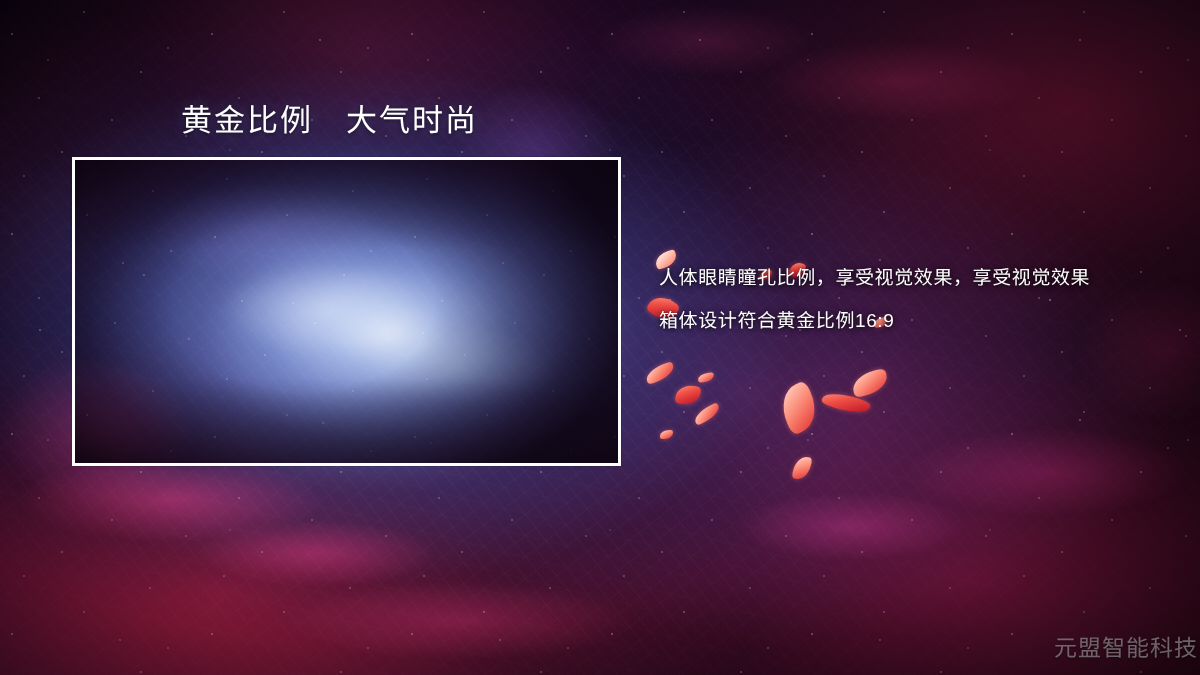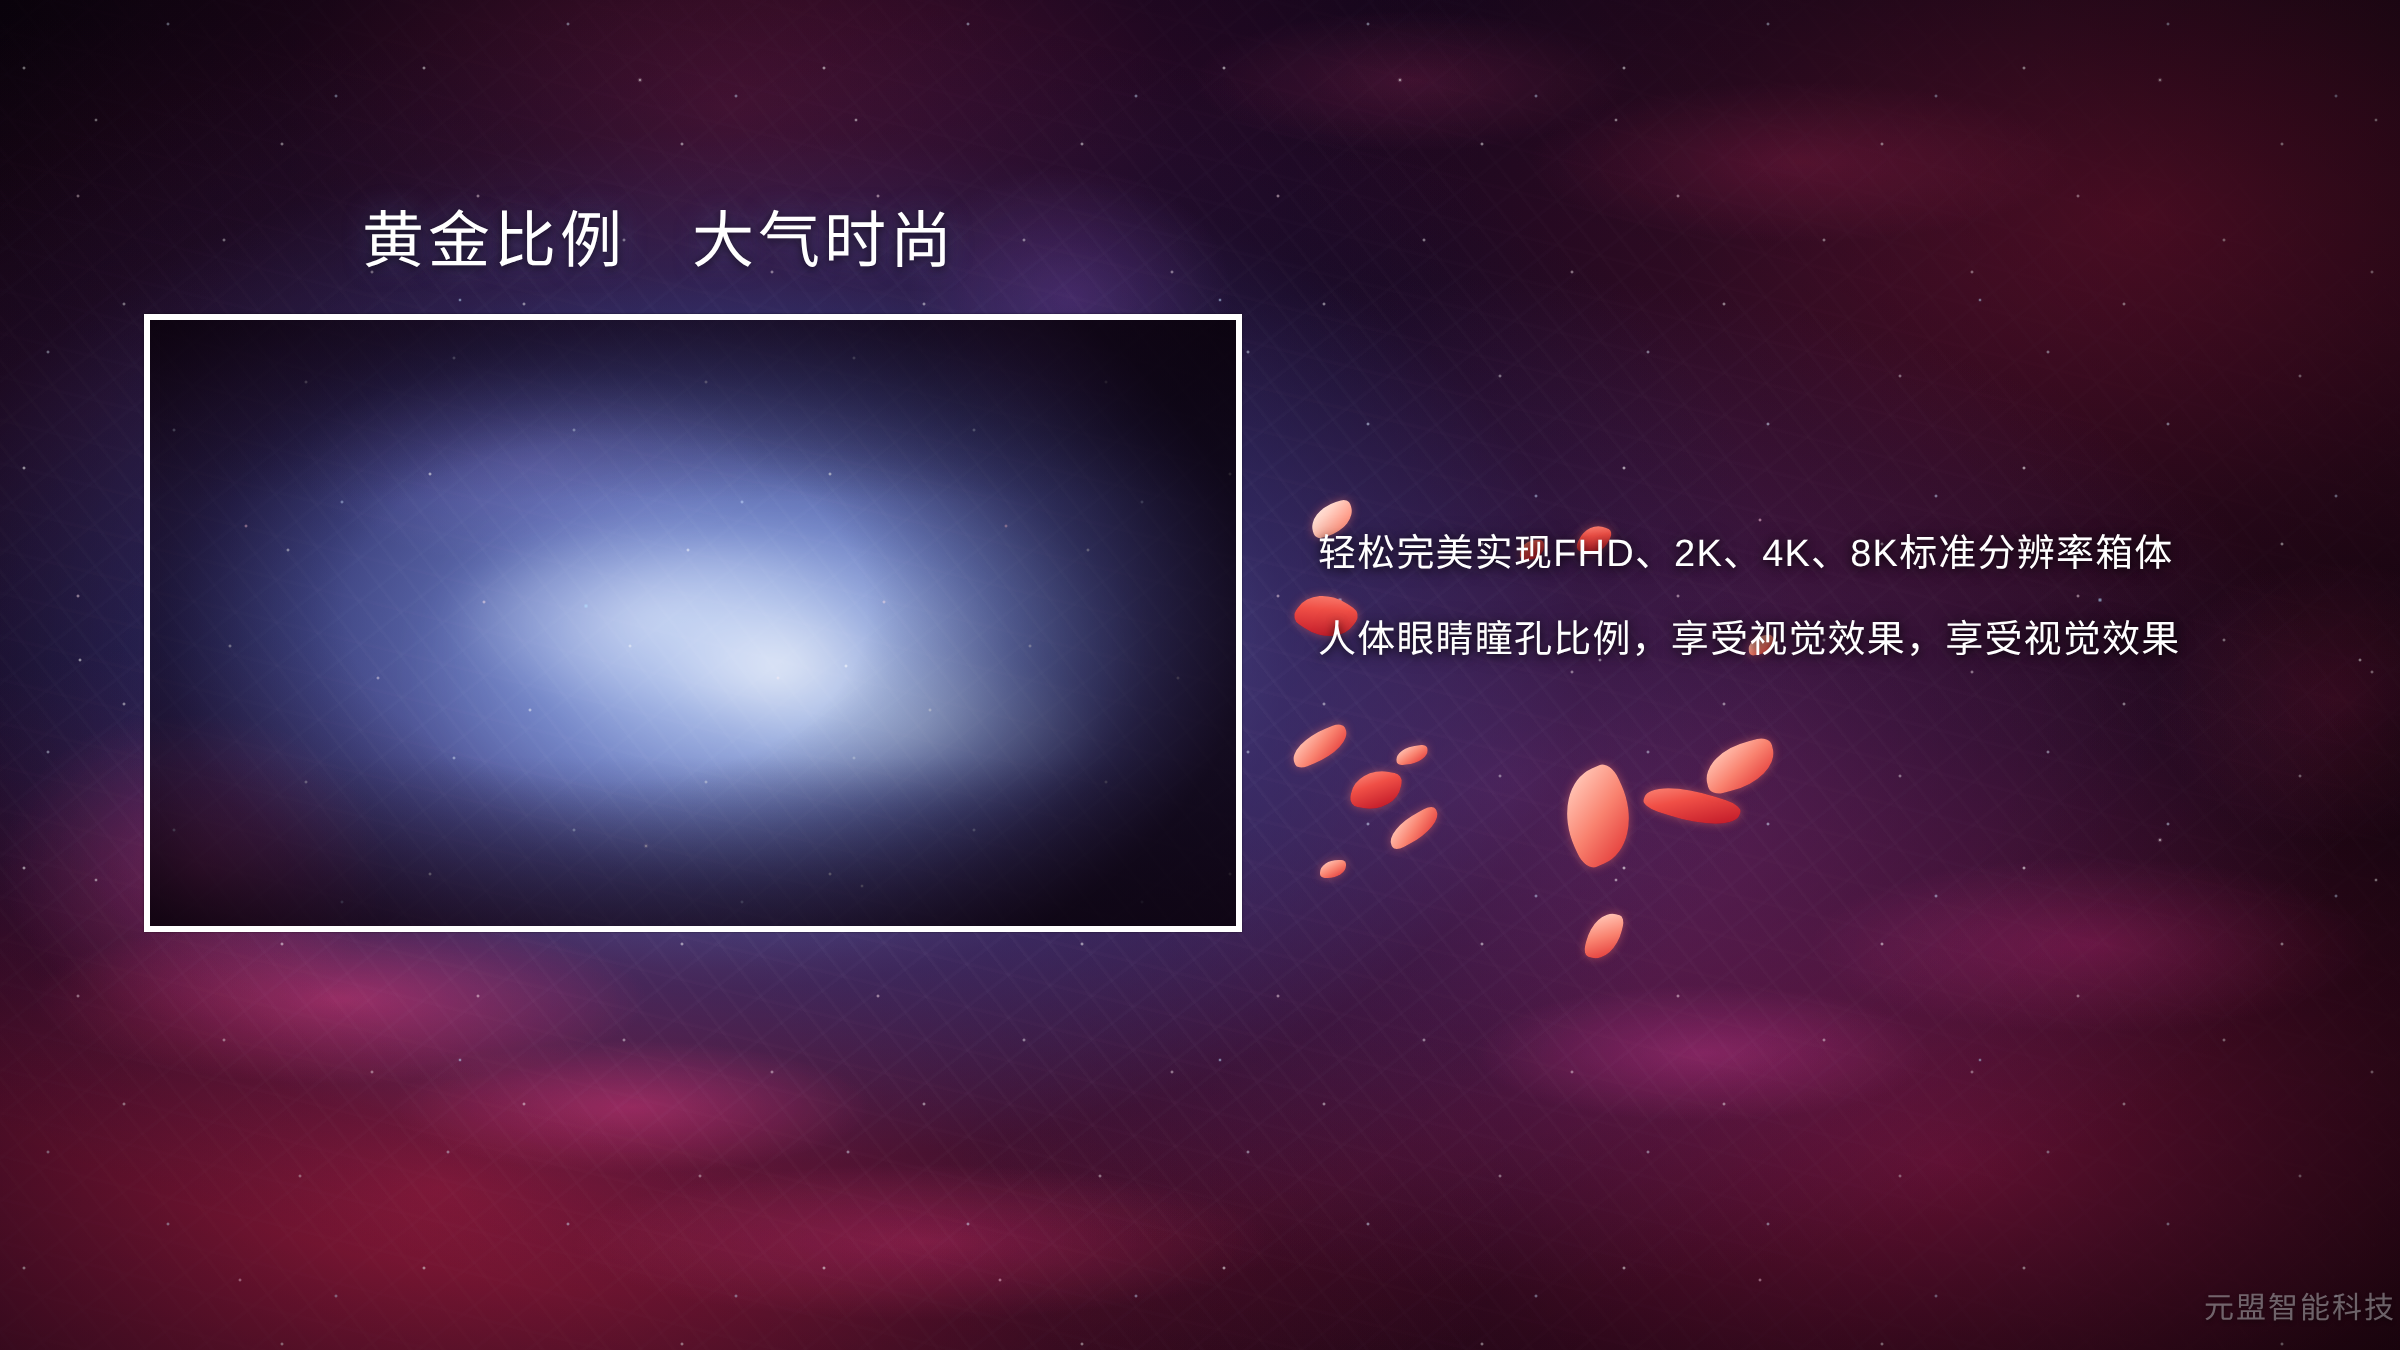--- a/index.html
+++ b/index.html
@@ -291,7 +291,6 @@
   <div class="slide-title">黄金比例　大气时尚</div>
 
   <div class="body-copy">
-    <div class="body-line">轻松完美实现FHD、2K、4K、8K标准分辨率箱体</div>
     <div class="body-line">人体眼睛瞳孔比例，享受视觉效果，享受视觉效果</div>
   </div>
 

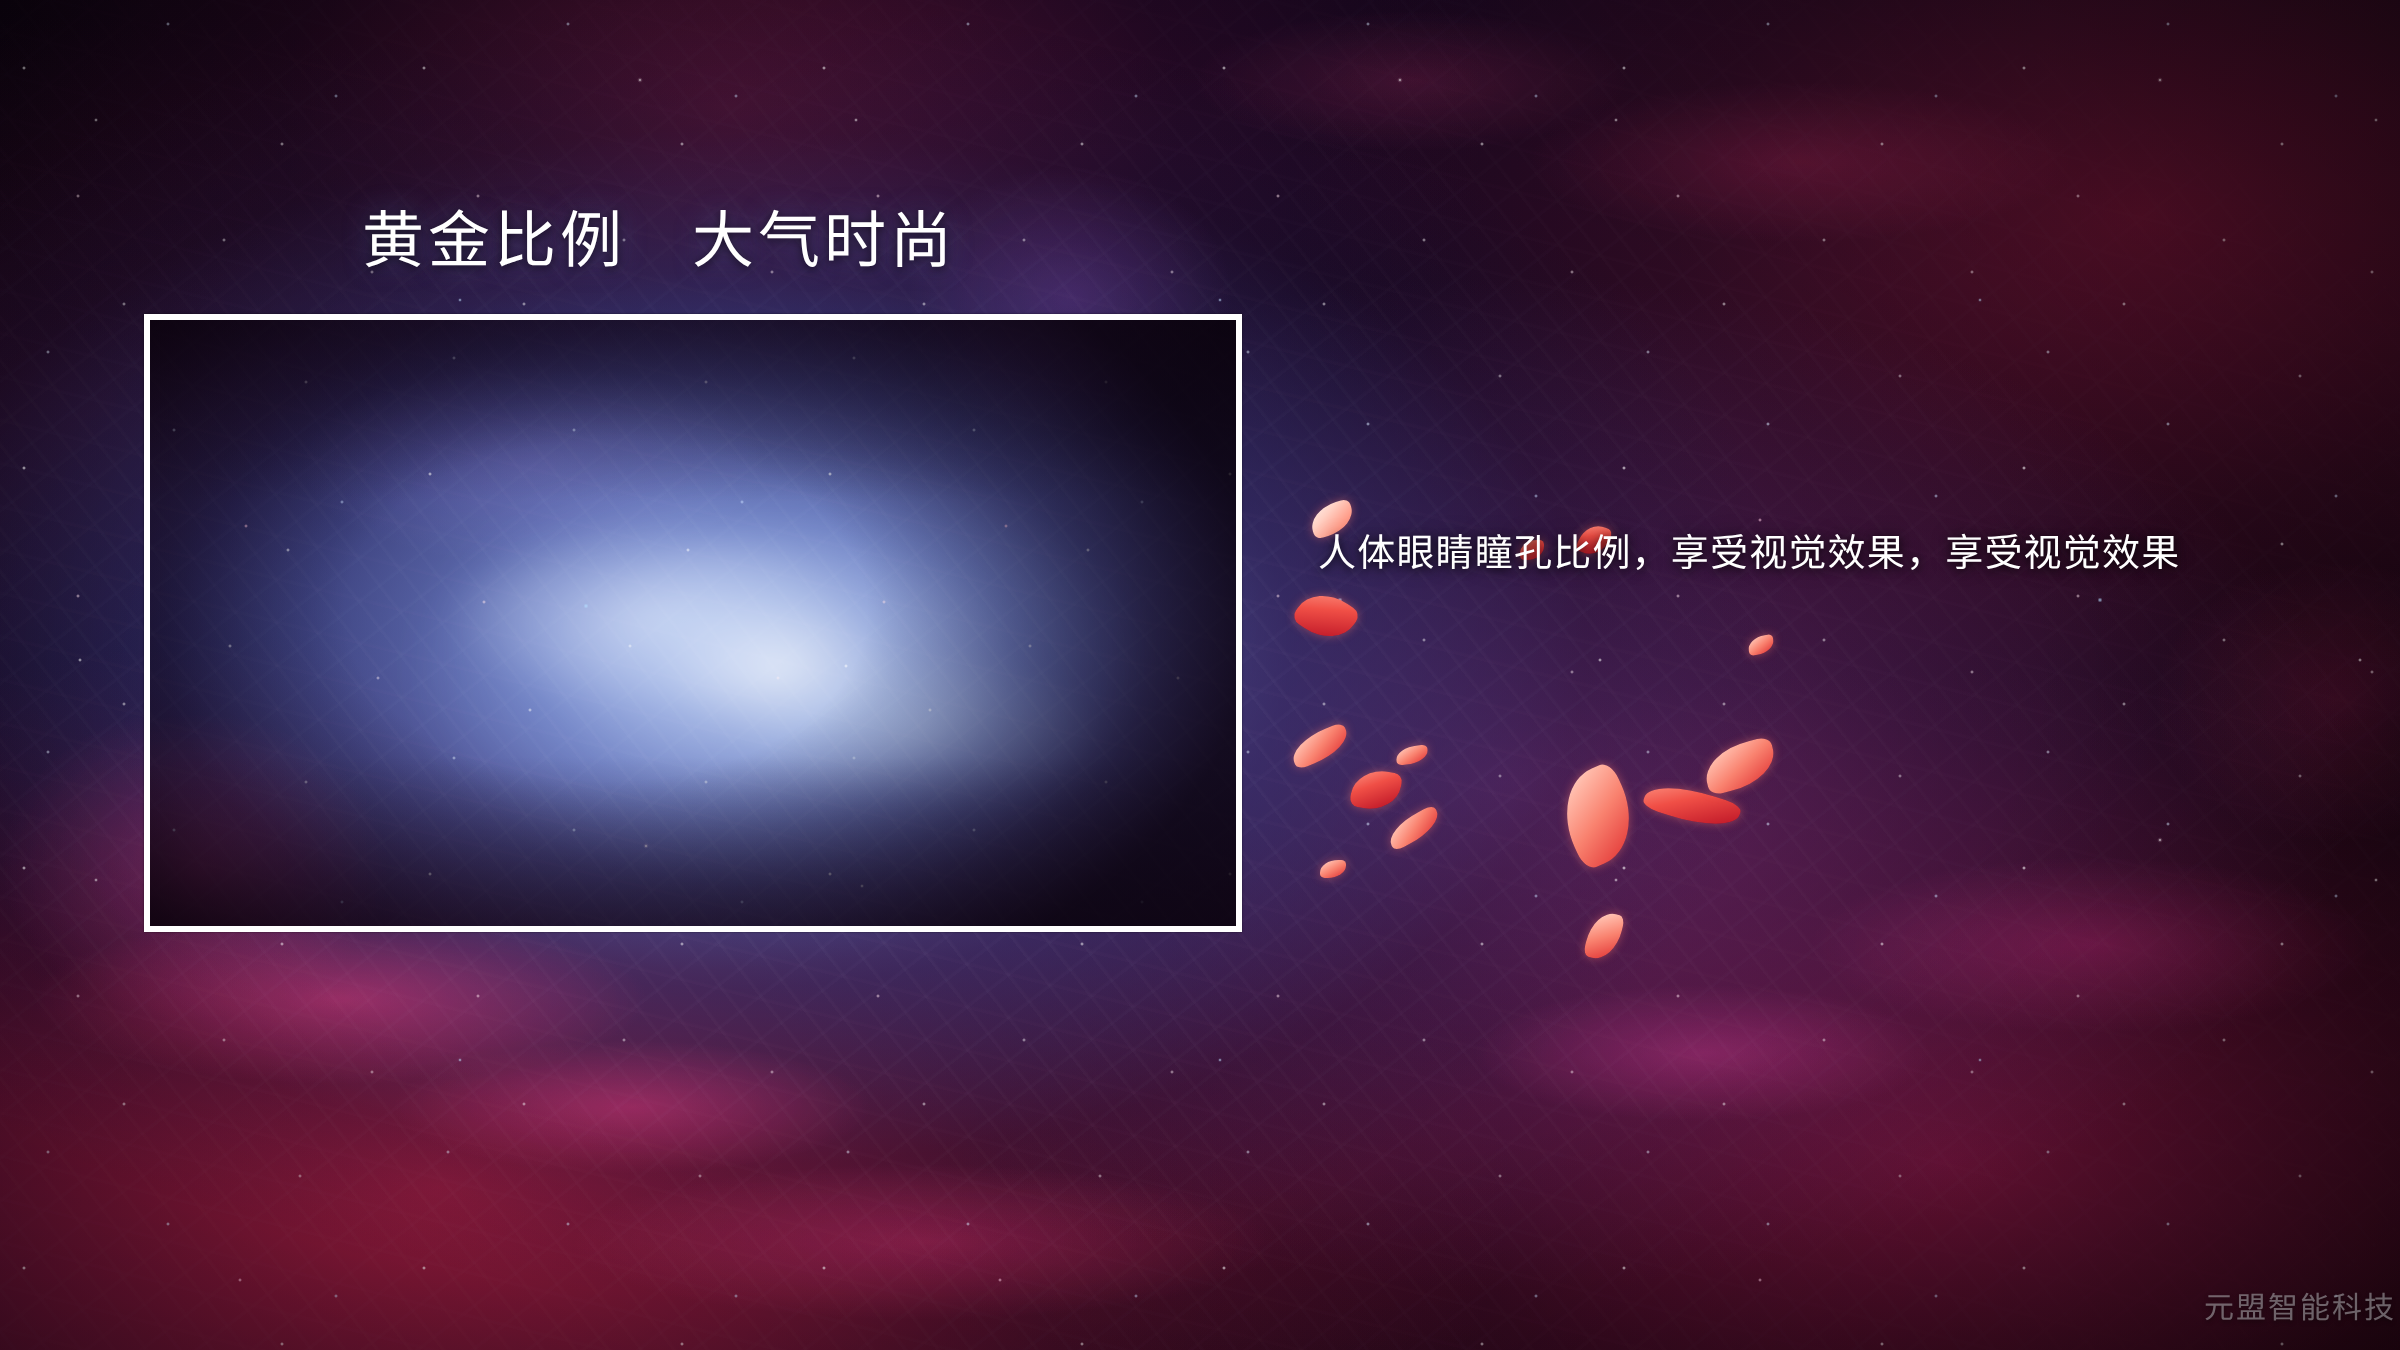--- a/index.html
+++ b/index.html
@@ -292,6 +292,7 @@
 
   <div class="body-copy">
     <div class="body-line">人体眼睛瞳孔比例，享受视觉效果，享受视觉效果</div>
+    <div class="body-line">箱体设计符合黄金比例16:9</div>
   </div>
 
   <div class="watermark">元盟智能科技</div>

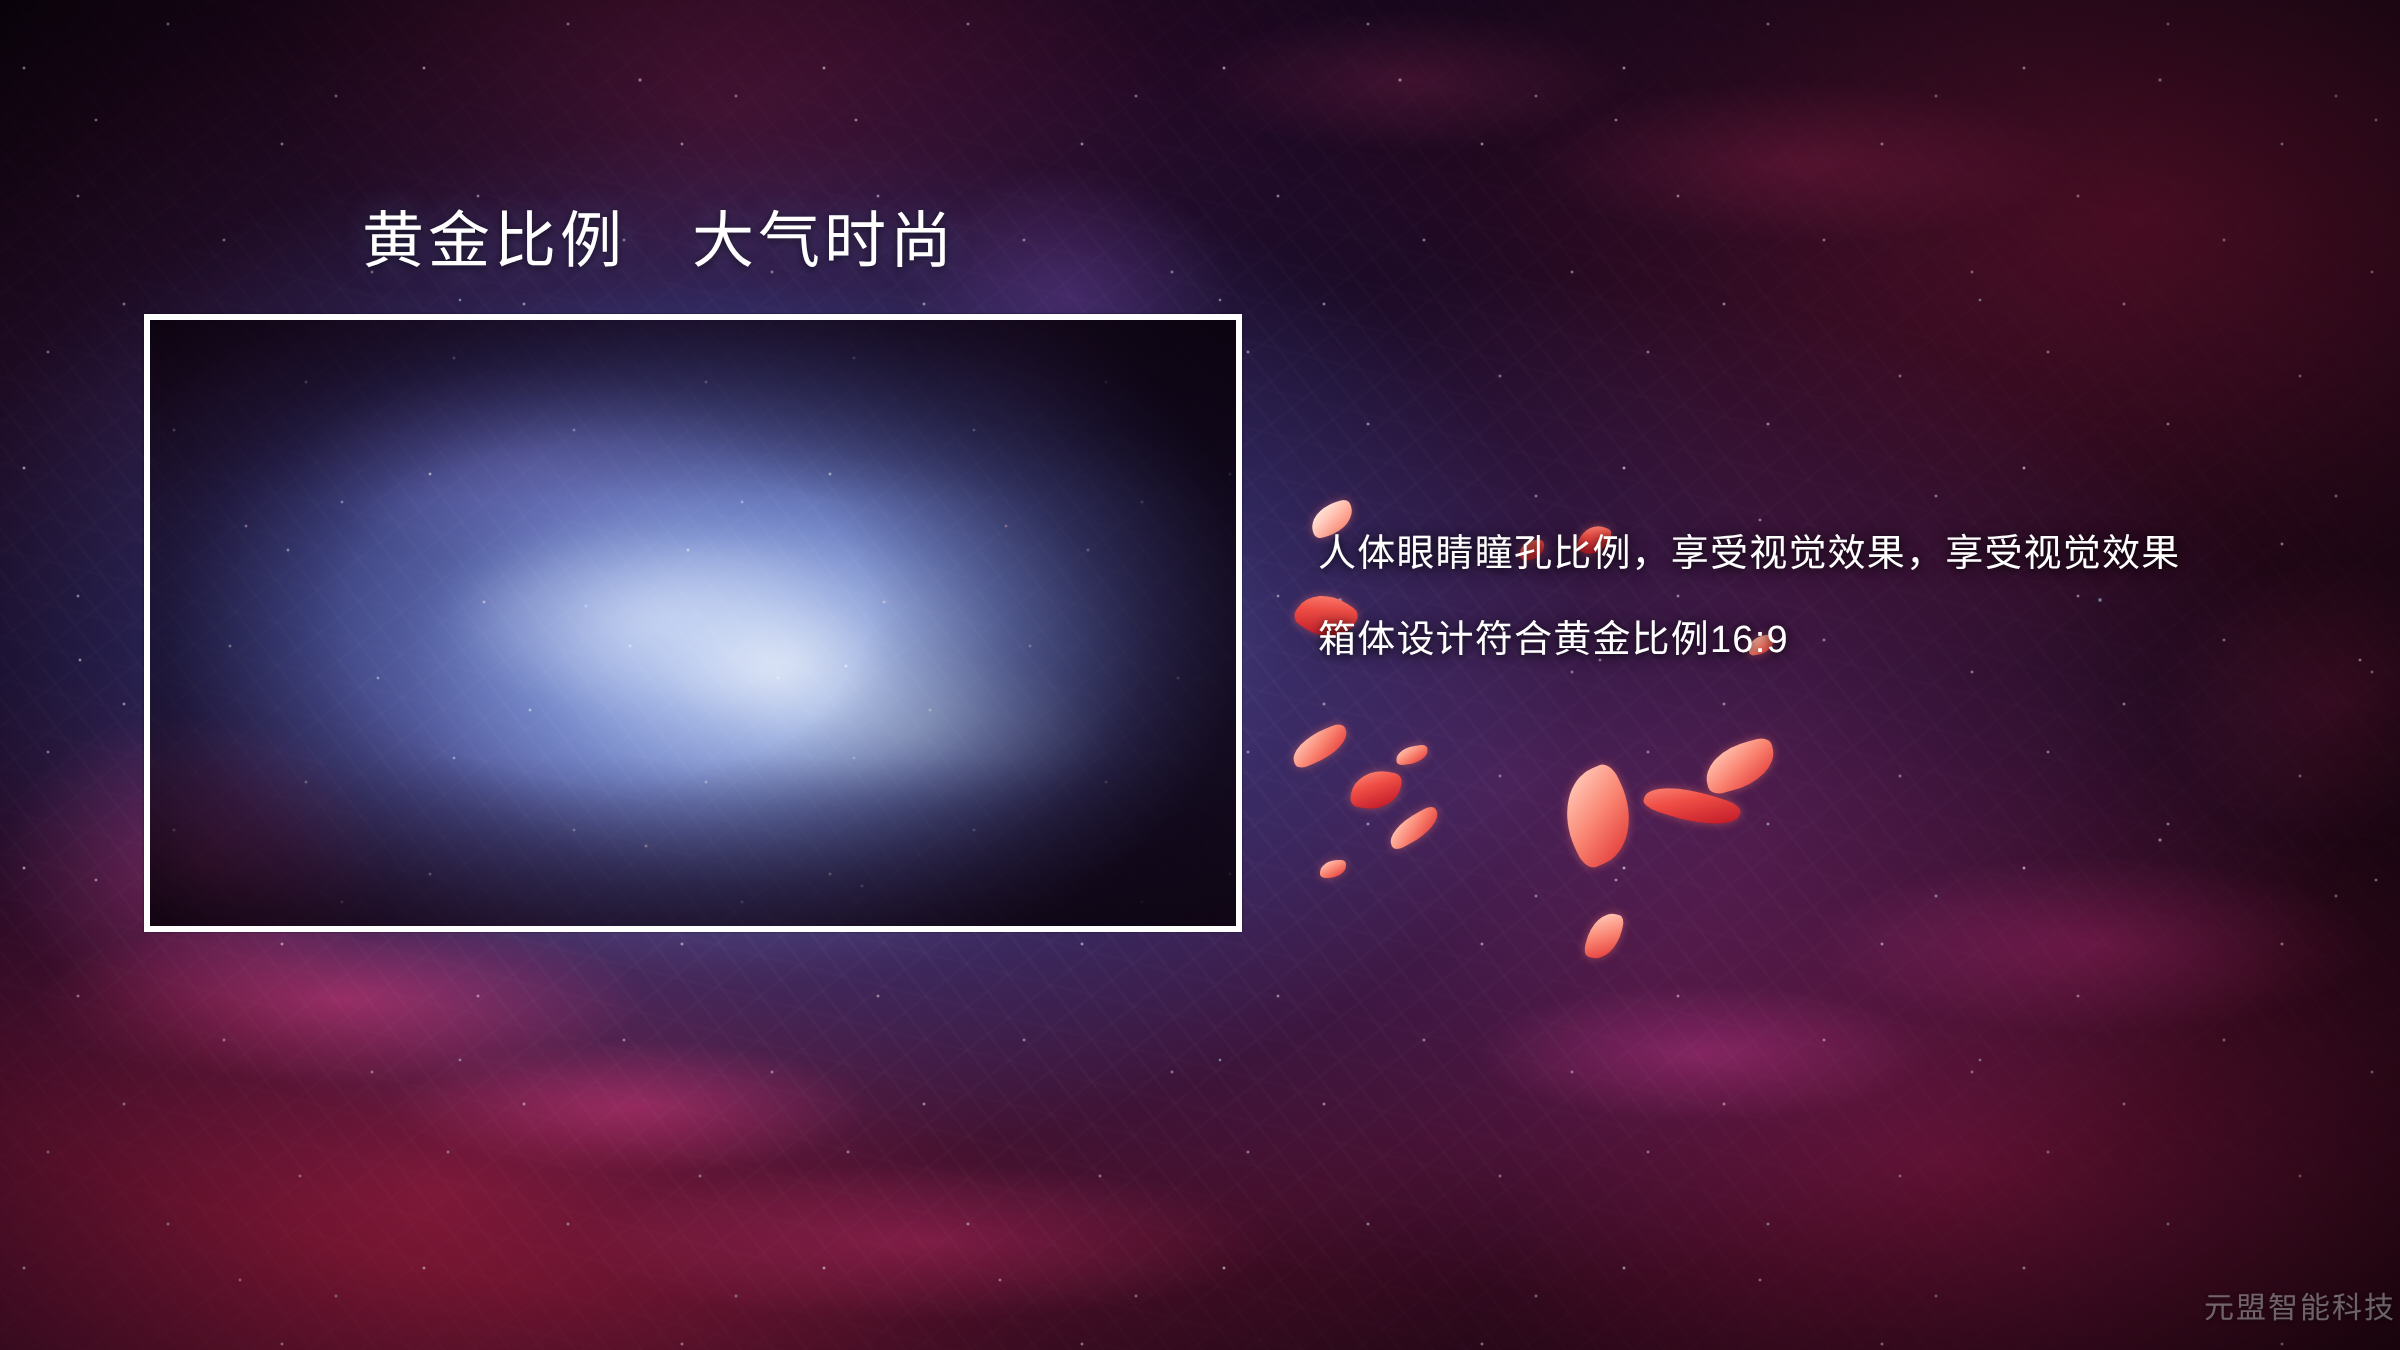--- a/index.html
+++ b/index.html
@@ -210,7 +210,7 @@
     position: absolute;
     right: 18px;
     bottom: 12px;
-    font-size: 15px;
+    font-size: 23px;
     letter-spacing: 1px;
     color: rgba(176,176,180,0.55);
     text-shadow: 0 1px 2px rgba(0,0,0,0.4);

